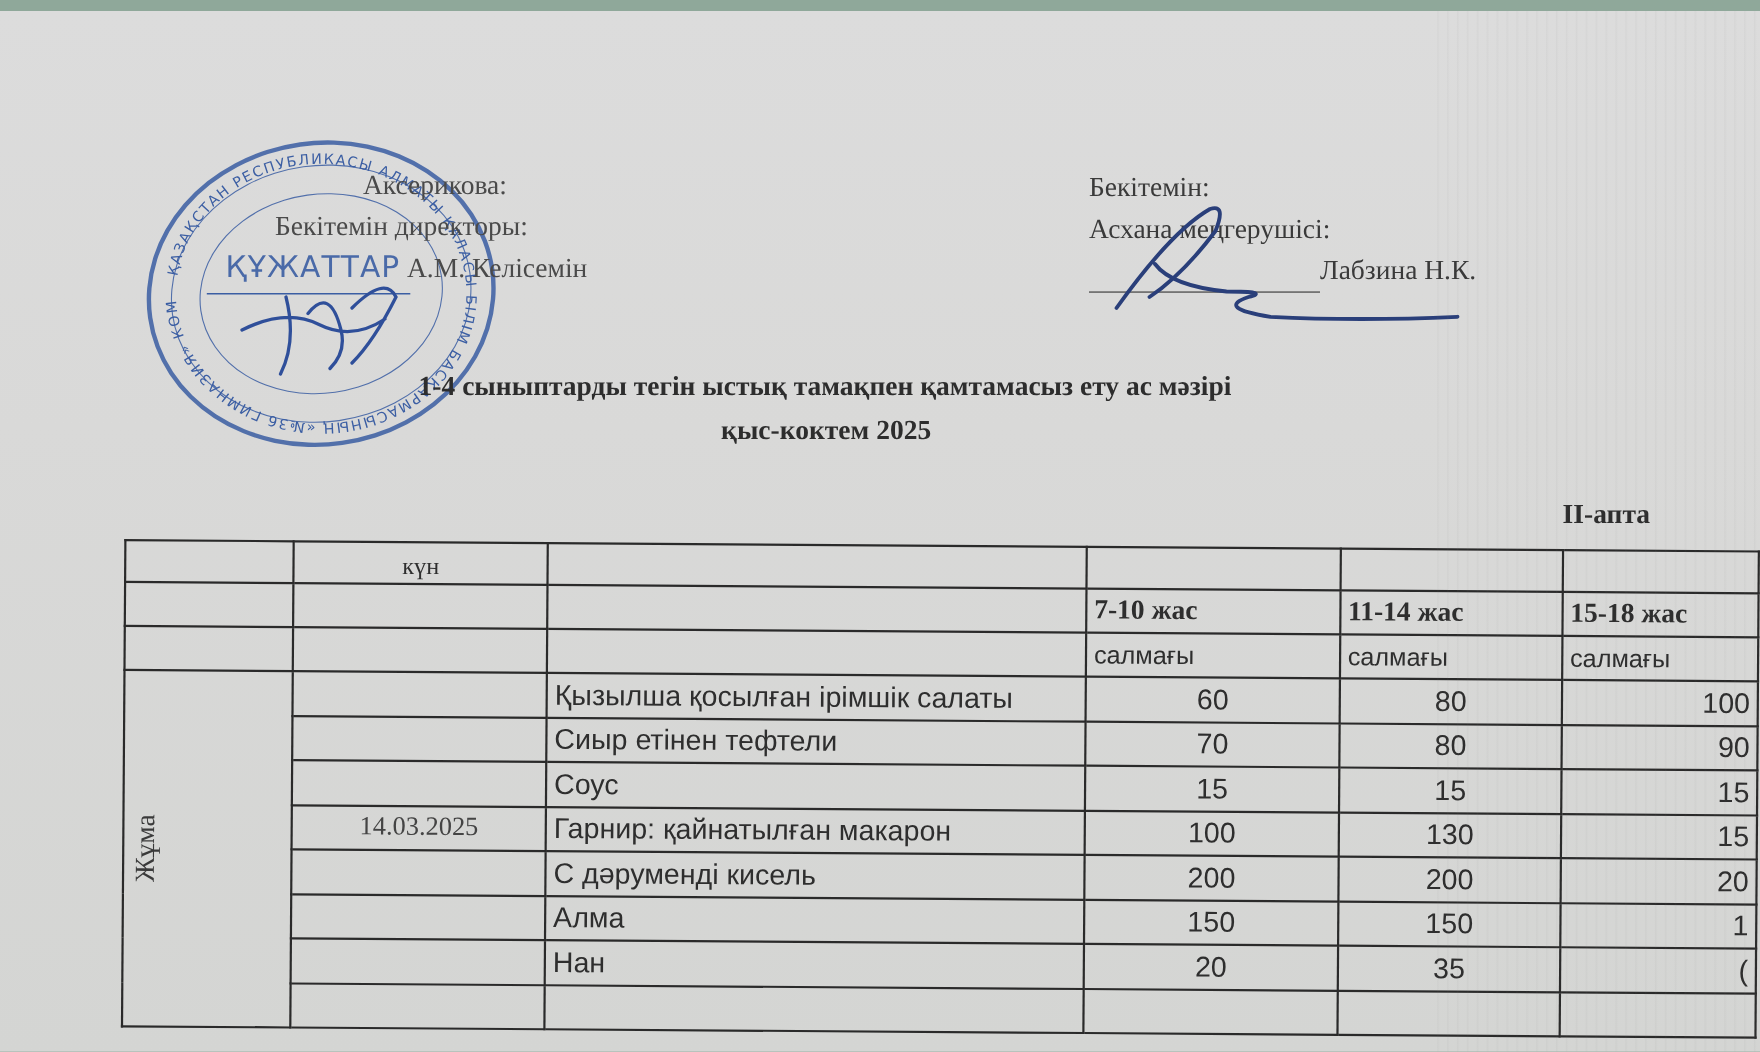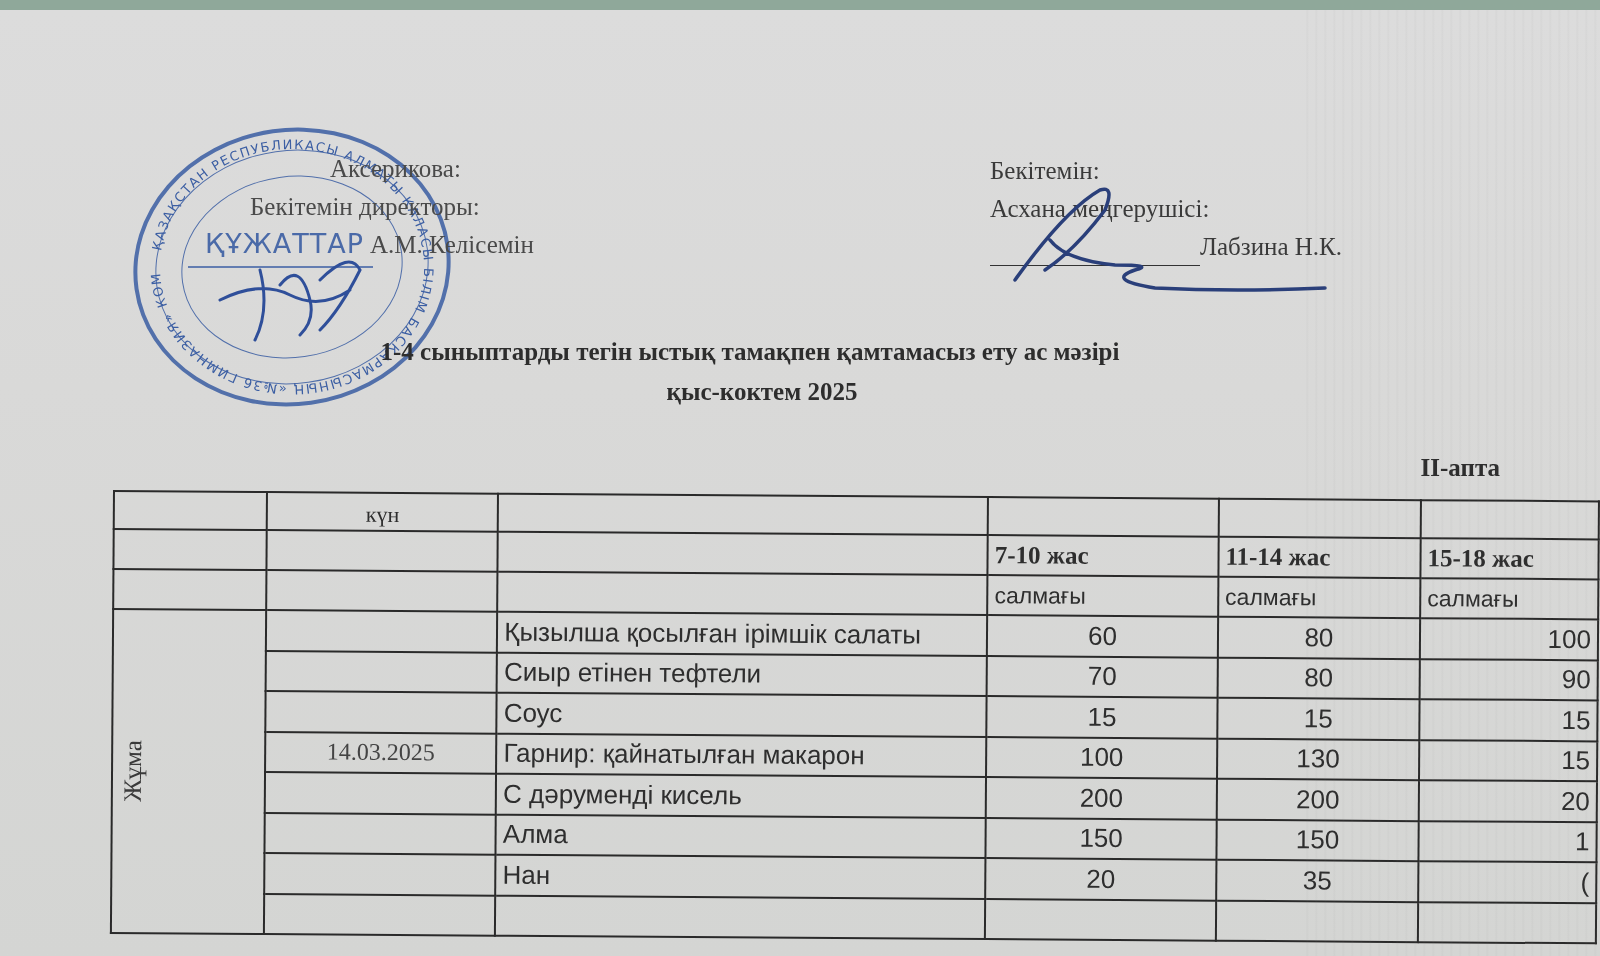--- a/index.html
+++ b/index.html
@@ -209,7 +209,7 @@
   </svg>
 
   <div class="title t1">1-4 сыныптарды тегін ыстық тамақпен қамтамасыз ету ас мәзірі</div>
-  <div class="title t2" style="padding-left:12px;">қыс-коктем  2025</div>
+  <div class="title t2" style="padding-left:1px;">қыс-коктем  2025</div>
   <div class="week">II-апта</div>
 
   <table class="menu">

